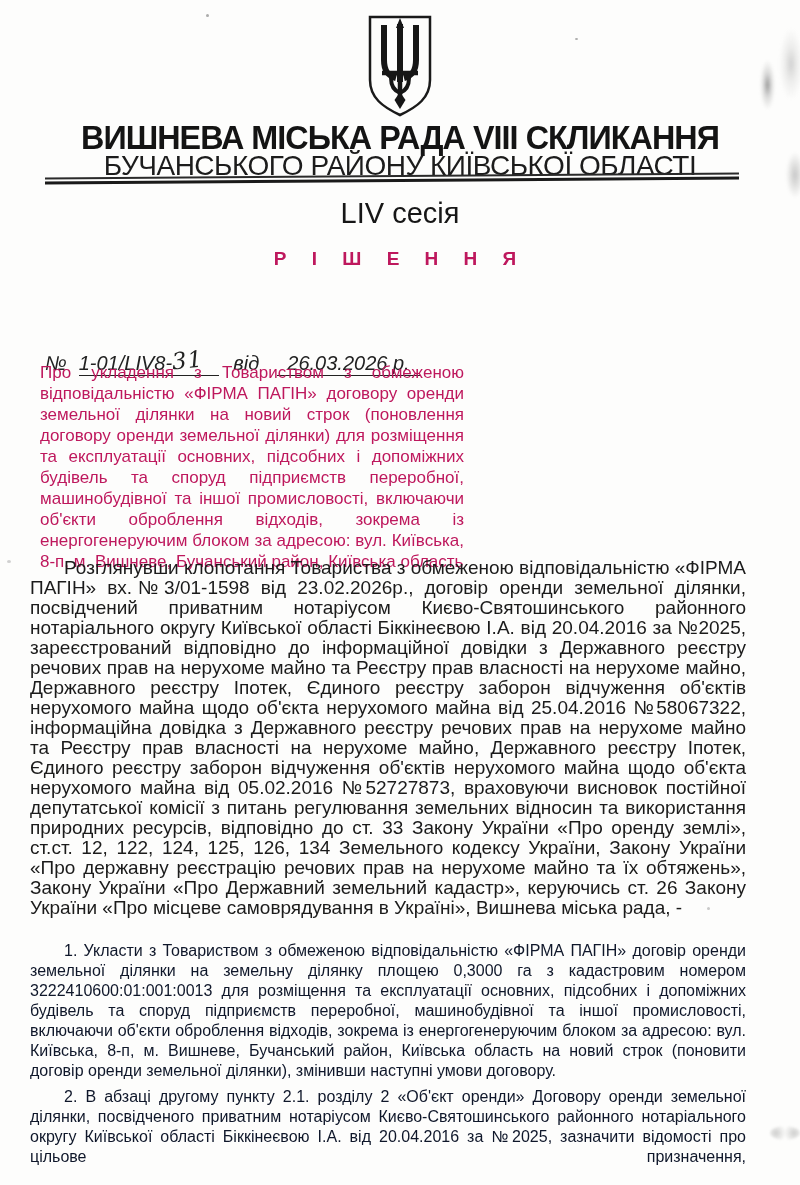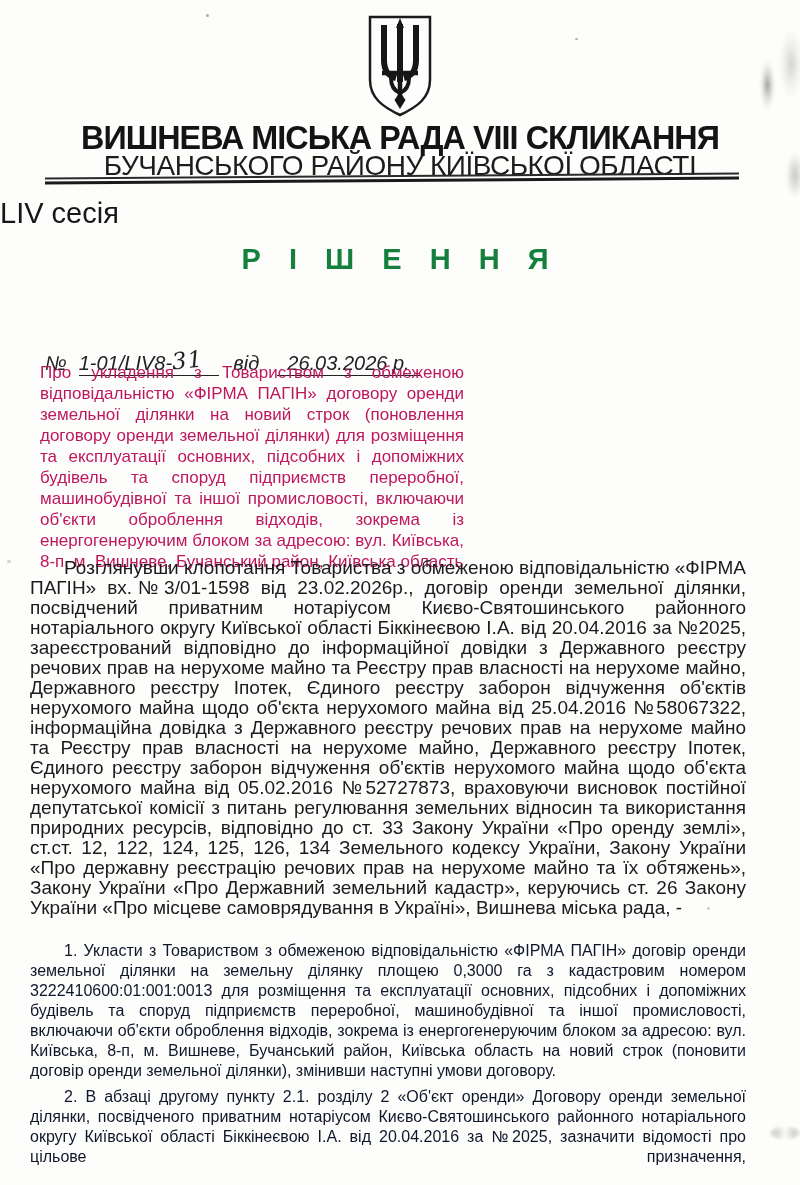--- a/index.html
+++ b/index.html
@@ -35,7 +35,7 @@
   
   .session{
     position:absolute;top:197px;left:0;width:800px;
-    text-align:left;font-size:29px;line-height:32px;color:#161616;
+    text-align:center;font-size:29px;line-height:32px;color:#161616;
   }
   .doc-type{
     position:absolute;top:242px;left:0;width:800px;

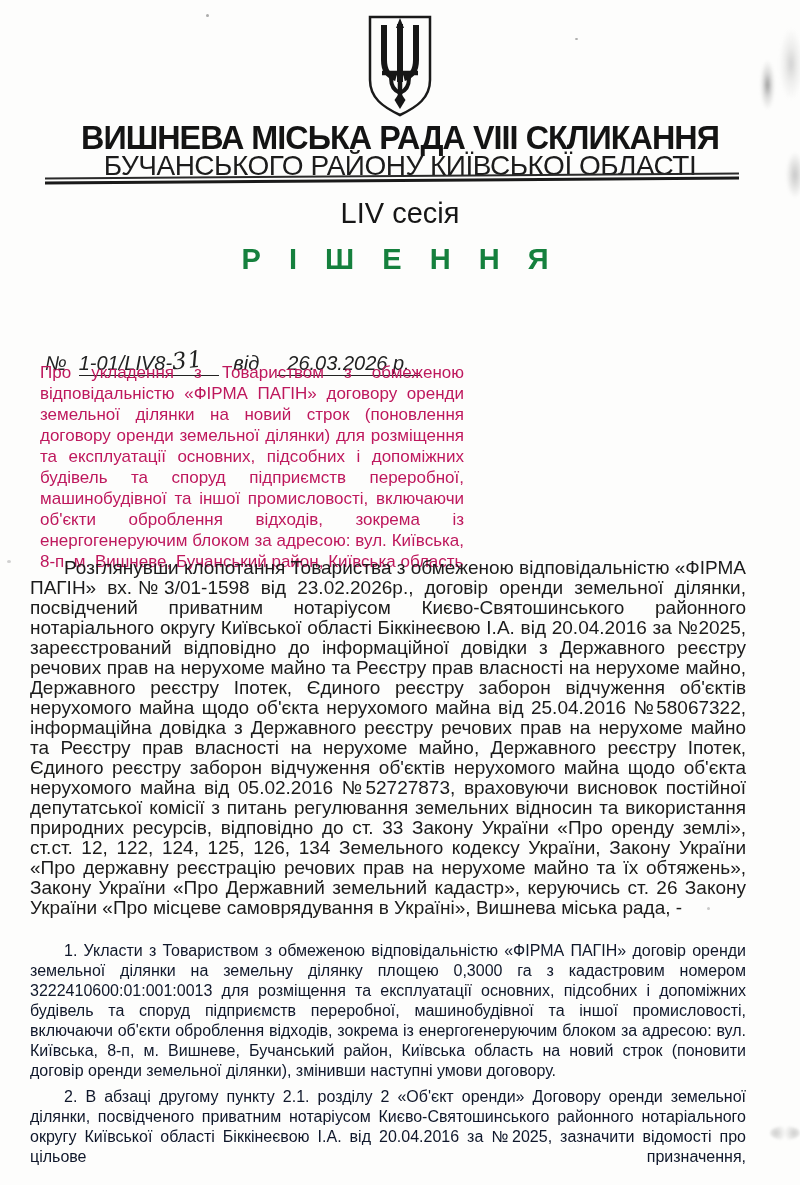--- a/index.html
+++ b/index.html
@@ -39,8 +39,8 @@
   }
   .doc-type{
     position:absolute;top:242px;left:0;width:800px;
-    text-align:center;font-size:29px;line-height:34px;font-weight:bold;
-    letter-spacing:10px;color:#15803d;
+    text-align:center;font-size:19px;line-height:34px;font-weight:bold;
+    letter-spacing:10px;color:#be185d;
   }
   
   .number-line{

